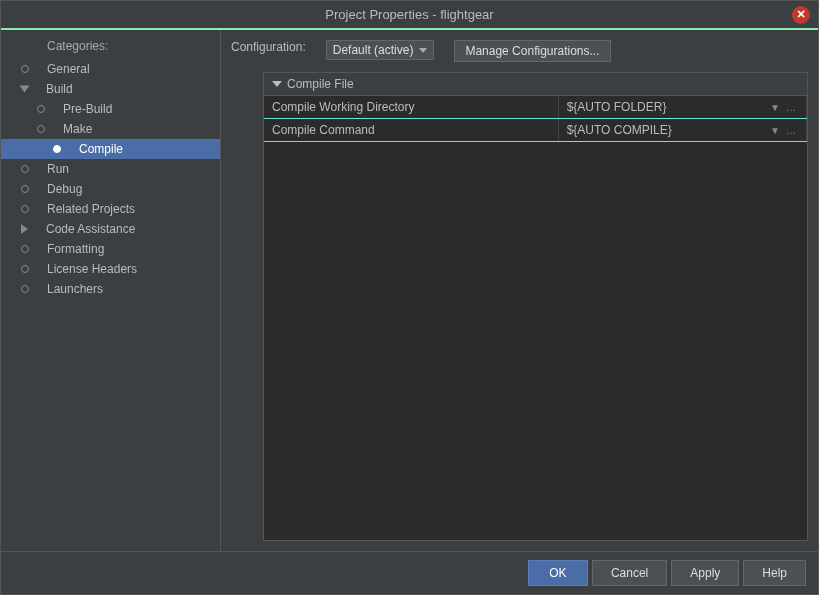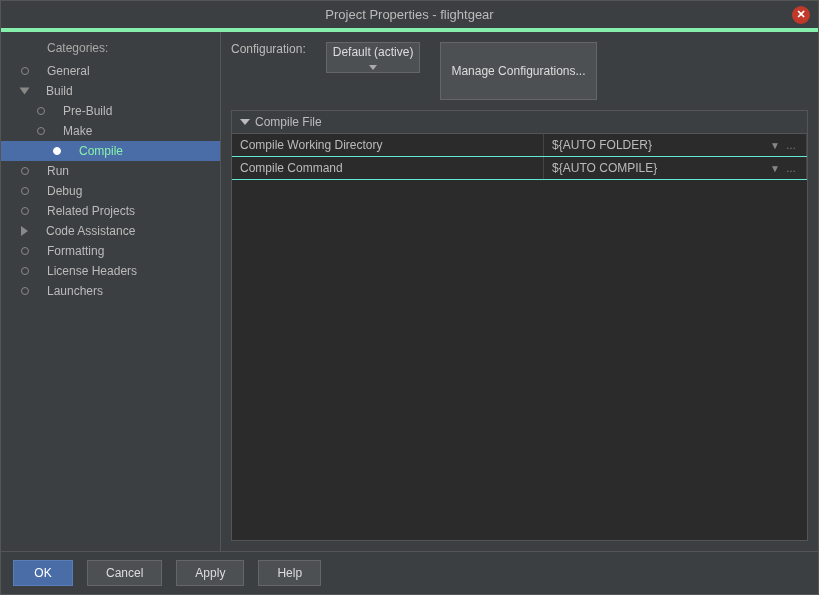--- a/index.html
+++ b/index.html
@@ -25,7 +25,7 @@
     }
     .titlebar {
       background: #3c3f41;
-      border-bottom: 4px solid #86efac;
+      border-bottom: 2px solid #86efac;
       padding: 6px 22px;
       display: flex;
       align-items: center;

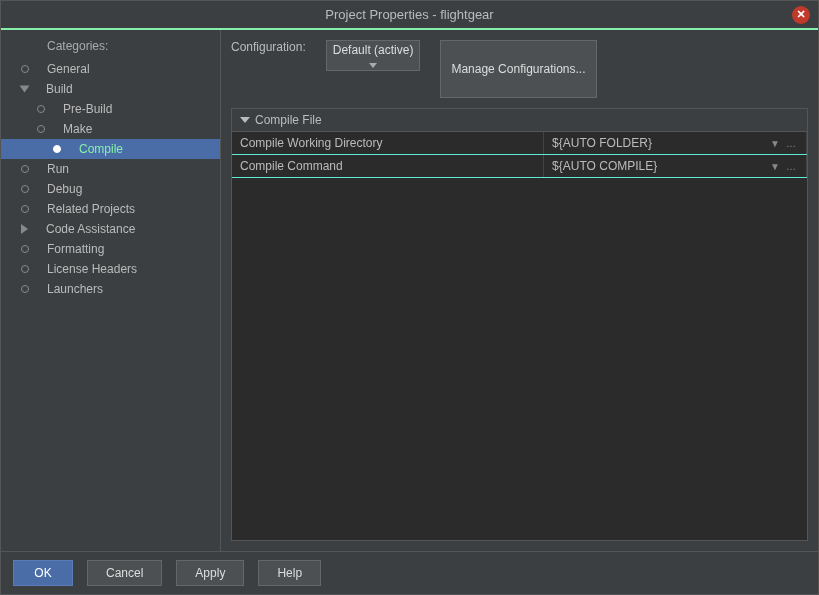--- a/index.html
+++ b/index.html
@@ -139,7 +139,6 @@
       display: flex;
       align-items: center;
       gap: 6px;
-      flex-direction: column;
     }
     .config-select .arrow {
       width: 0;

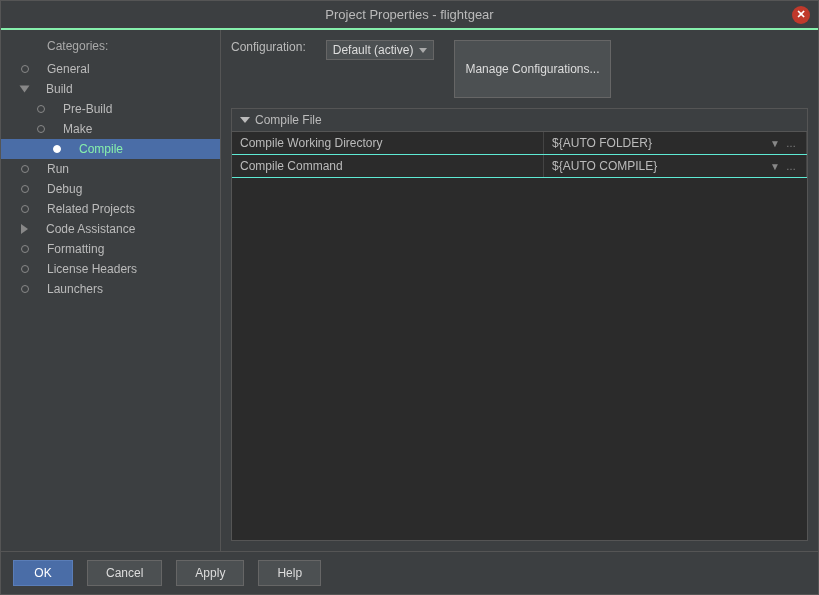--- a/index.html
+++ b/index.html
@@ -151,7 +151,7 @@
       background: #4c5052;
       border: 1px solid #666;
       color: #ddd;
-      padding: 21px 10px;
+      padding: 3px 10px;
       font-size: 12px;
       cursor: pointer;
     }

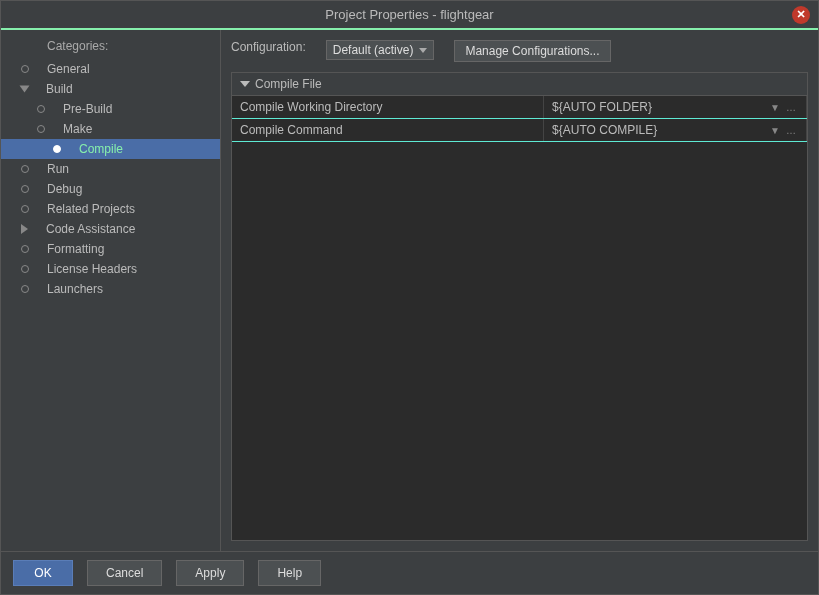--- a/index.html
+++ b/index.html
@@ -160,6 +160,7 @@
       background: #2b2b2b;
       border: 1px solid #555;
       overflow: auto;
+      margin-left: 32px;
     }
     .section-header {
       background: #3c3f41;

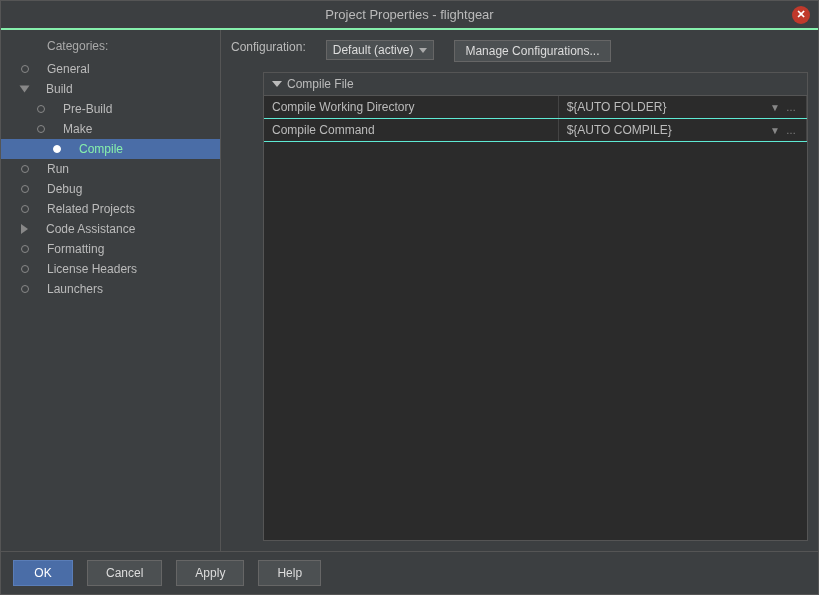--- a/index.html
+++ b/index.html
@@ -80,7 +80,7 @@
     }
     .sidebar-item.selected {
       background: #4a6da7;
-      color: #86efac;
+      color: #ffffff;
     }
     .sidebar-item .bullet {
       width: 8px;

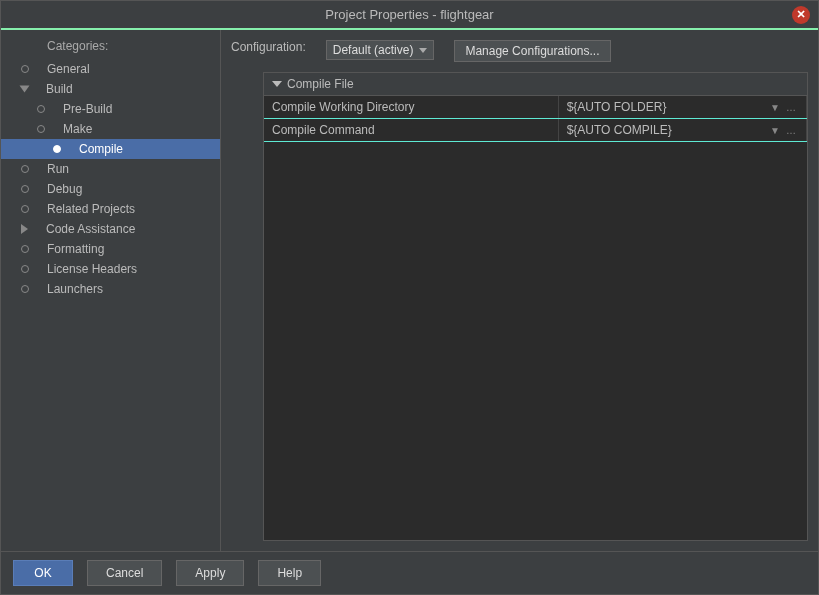--- a/index.html
+++ b/index.html
@@ -217,7 +217,8 @@
     .footer {
       padding: 8px 12px;
       display: flex;
-      gap: 14px;
+      justify-content: flex-end;
+      gap: 4px;
       border-top: 1px solid #555;
       background: #3c3f41;
     }

